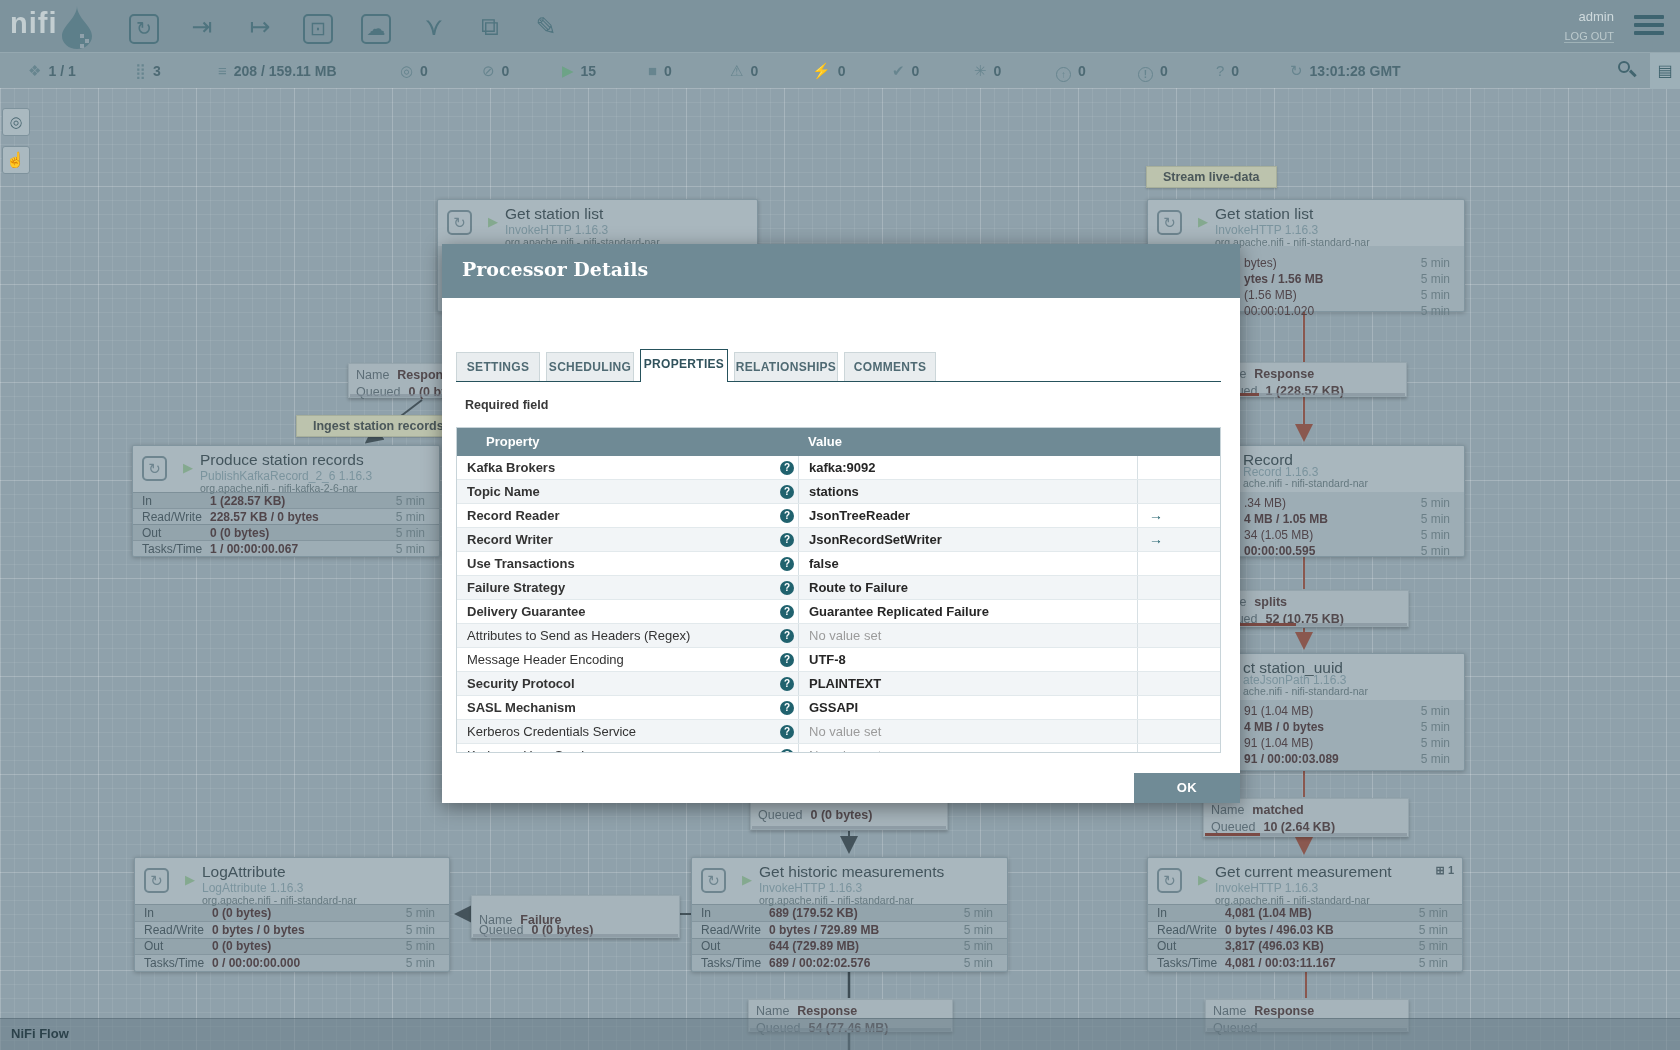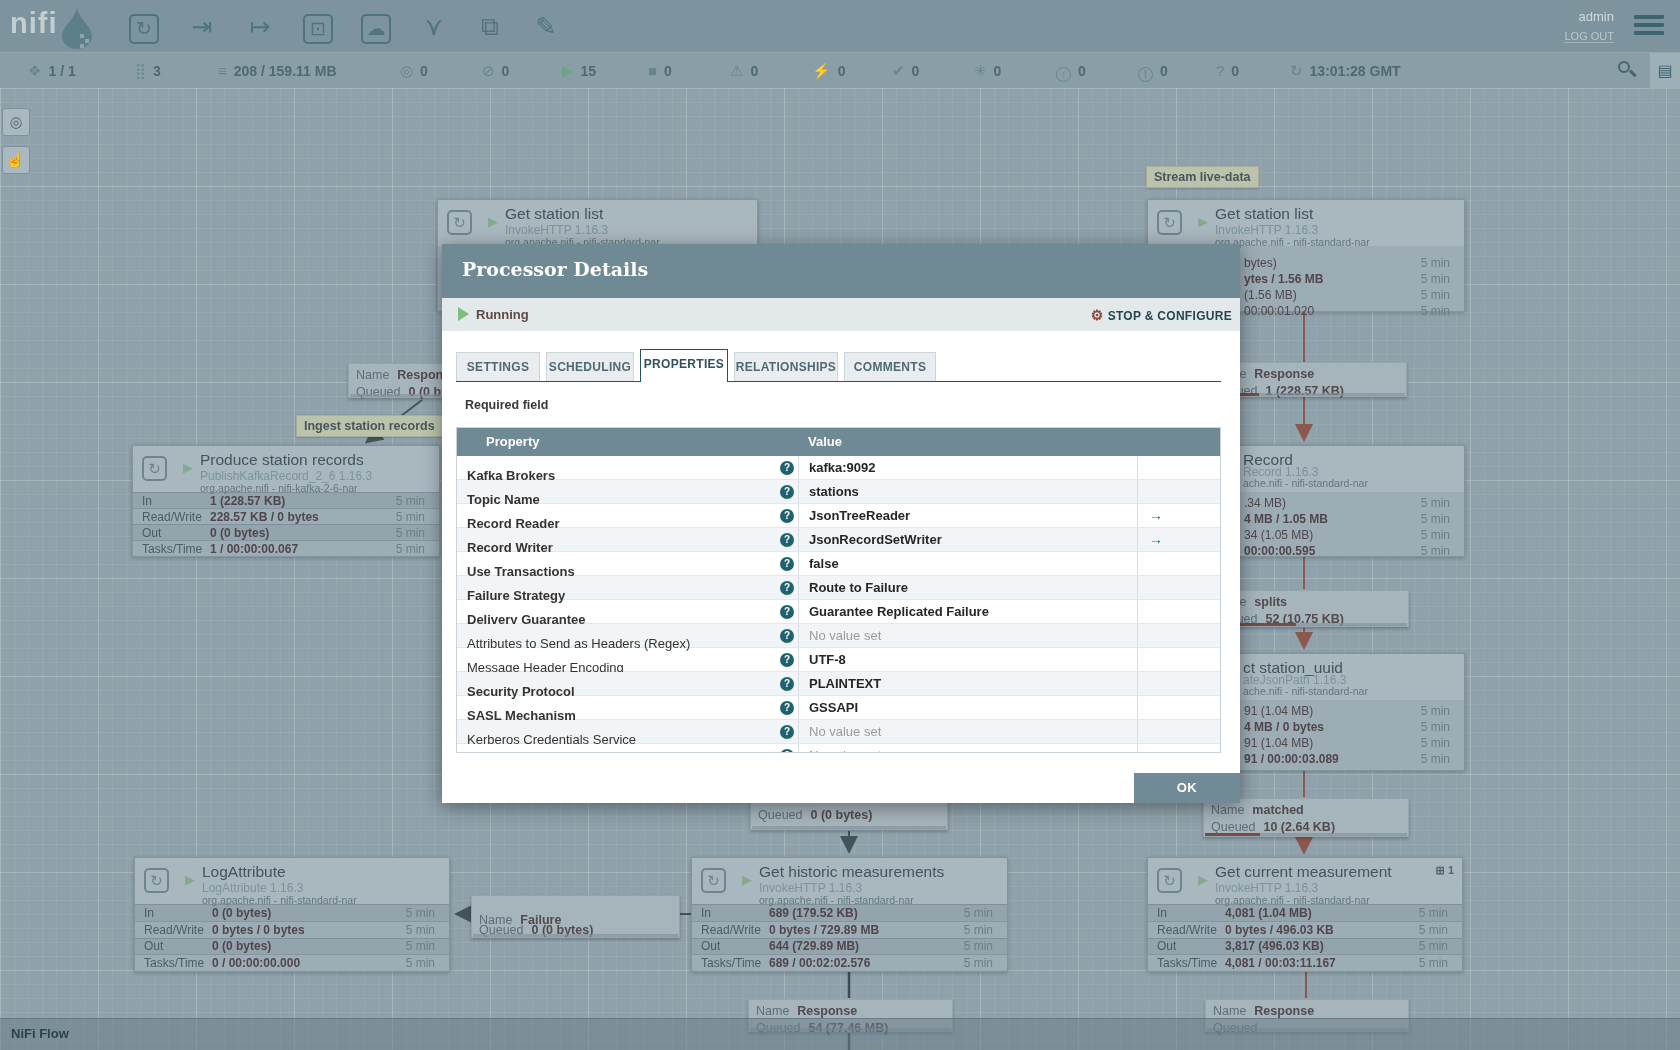--- a/index.html
+++ b/index.html
@@ -60,7 +60,7 @@
   .clabel .lv { color:#534a4e; font-weight:bold; }
   .clabel .track { position:absolute; left:1px; right:1px; bottom:0; height:3px; background:rgba(130,145,155,.65); }
   .clabel .fill { position:absolute; left:1px; bottom:0; height:3px; background:#7b4a44; }
-  .ylabel { position:absolute; background:#bcc3ad; border:1px solid #a7af9b; z-index:3; font-size:12.5px; font-weight:bold; color:#4a575a; padding:3px 7px; white-space:nowrap; box-shadow:0 1px 2px rgba(0,0,0,.18); }
+  .ylabel { position:absolute; background:#bcc3ad; border:1px solid #a7af9b; z-index:3; font-size:12.5px; font-weight:bold; color:#4a575a; padding:3px 16px; white-space:nowrap; box-shadow:0 1px 2px rgba(0,0,0,.18); }
 
   
   #footer { position:absolute; left:0; top:1018px; width:1680px; height:32px; background:rgba(105,125,136,.55); border-top:1px solid rgba(60,80,90,.35); z-index:15; }

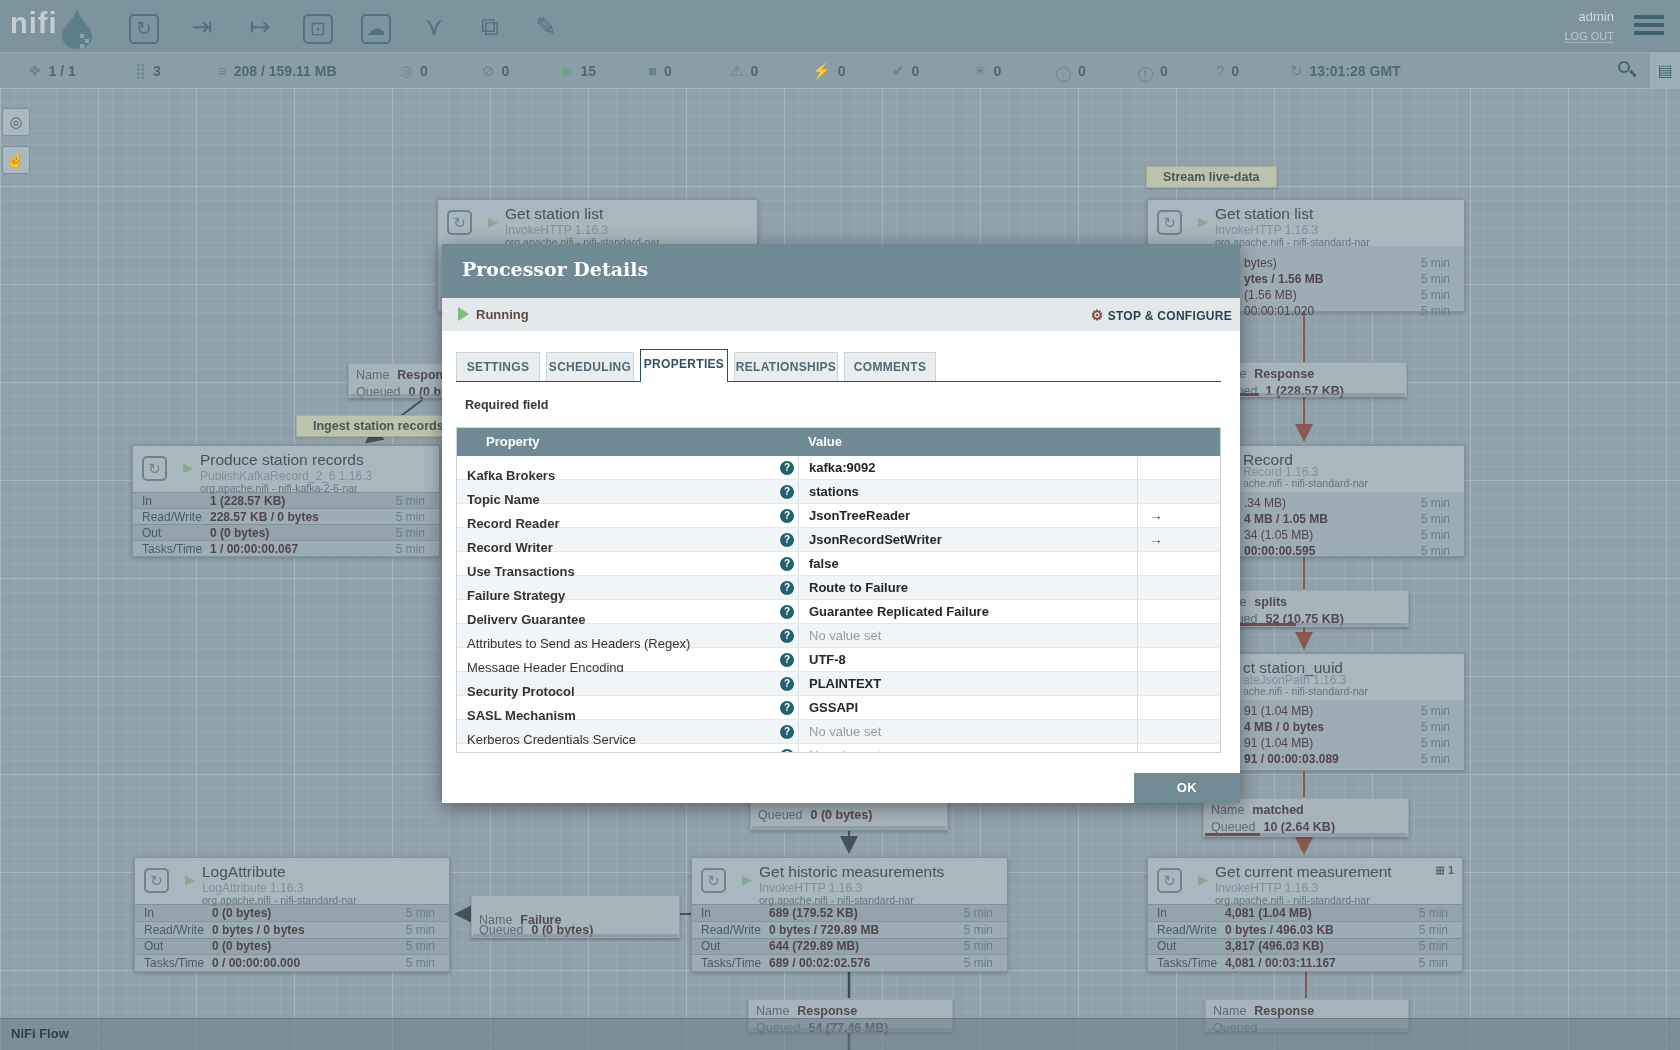--- a/index.html
+++ b/index.html
@@ -408,11 +408,6 @@
   <div id="dlg-header">
     <span id="dlg-title">Processor Details</span>
   </div>
-  <div id="dlg-statusrow">
-    <span id="run-play"></span>
-    <span id="run-state">Running</span>
-    <span id="stopcfg"><span class="gear">⚙</span><span>STOP &amp; CONFIGURE</span></span>
-  </div>
   <div id="dlg-tabs">
       <div class="tab" style="left: 14px; width: 84px;">SETTINGS</div>
       <div class="tab" style="left: 104px; width: 88px;">SCHEDULING</div>

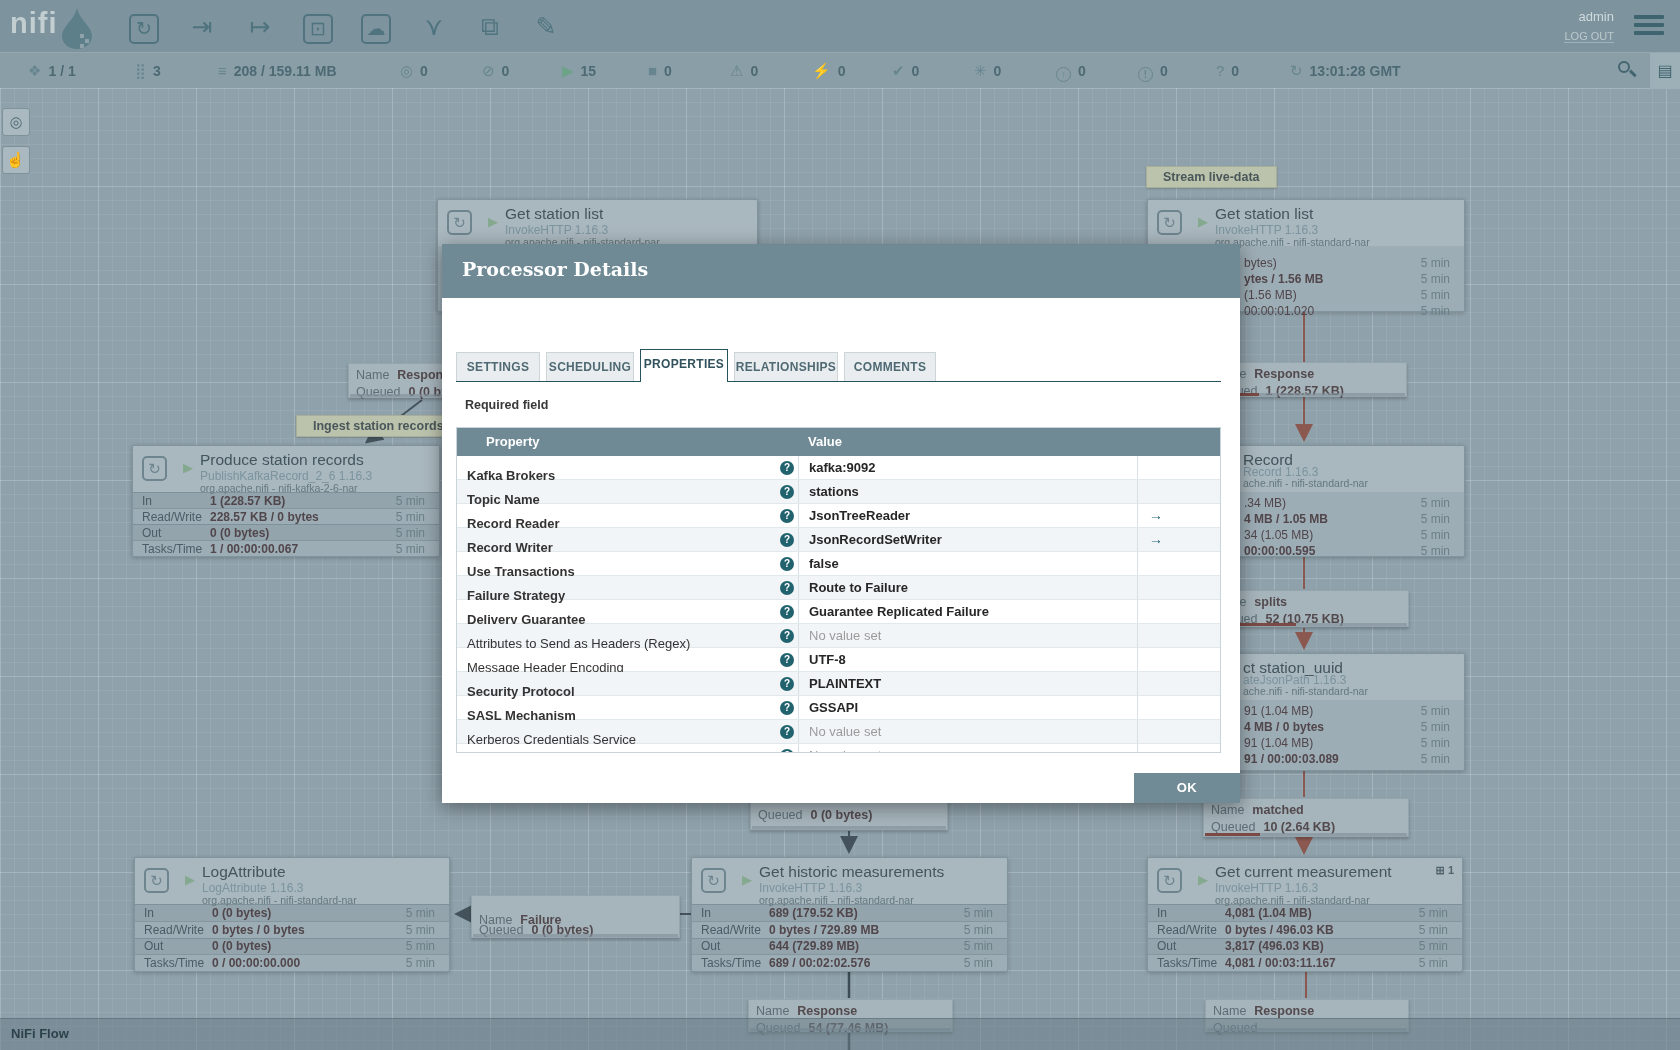--- a/index.html
+++ b/index.html
@@ -86,7 +86,7 @@
   #prop-head .h1 { position:absolute; left:10px;margin-left:19px; } #prop-head .h2 { position:absolute; left:351px; }
   .prow { position:relative; height:24px; border-bottom:1px solid #e2e9ec; font-size:13px; line-height:23px; }
   .prow.alt { background:#f2f5f7; }
-  .prow .pname { position:absolute; left:10px; top:8px; color:#333; white-space:nowrap; }
+  .prow .pname { position:absolute; left:10px; top:0; color:#333; white-space:nowrap; }
   .prow .pname.req { font-weight:bold; }
   .prow .help { position:absolute; left:323px; top:5px; width:14px; height:14px; background:#20626e; border-radius:50%; color:#fff; font-size:10px; font-weight:bold; text-align:center; line-height:14px; }
   .prow .vdiv { position:absolute; left:341px; top:0; bottom:0; width:1px; background:#d7e0e4; }

